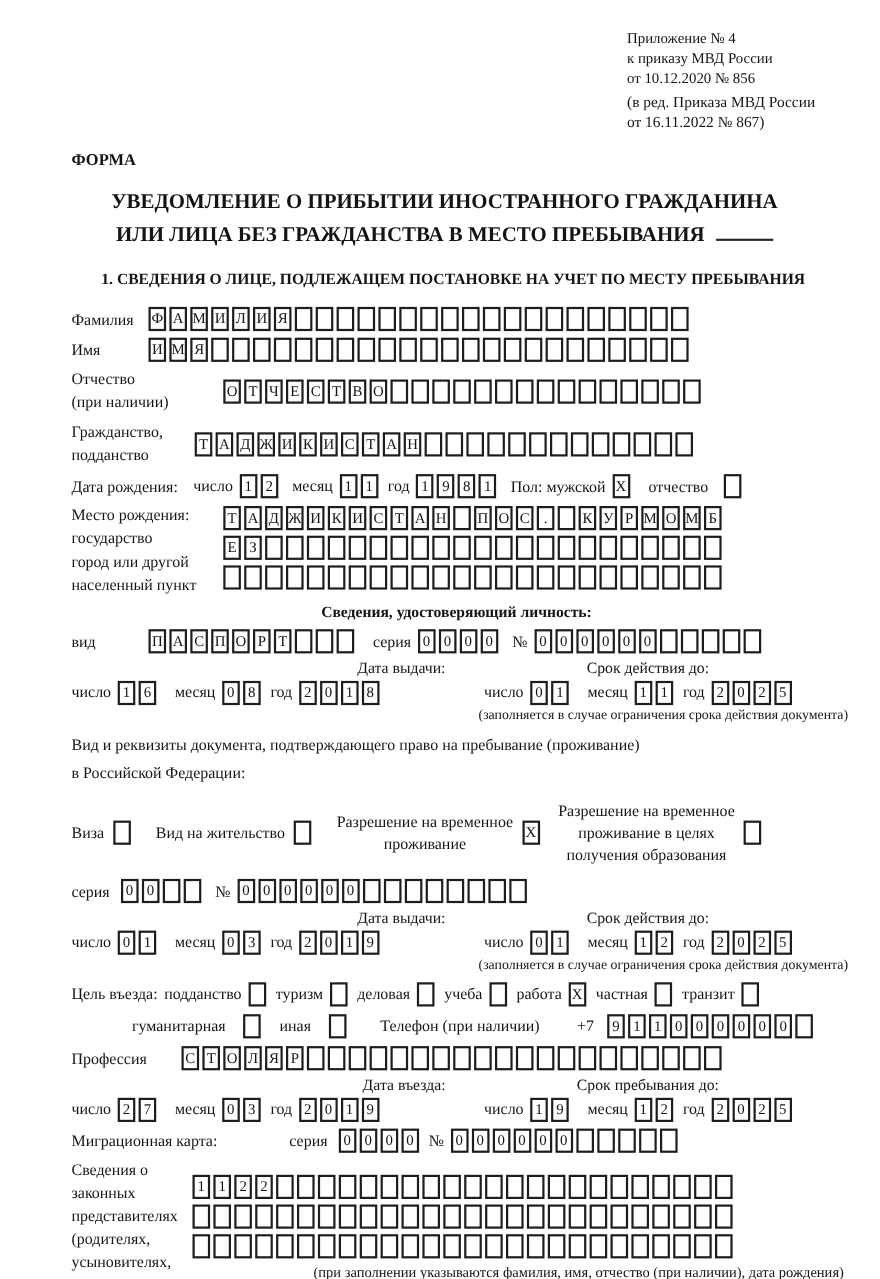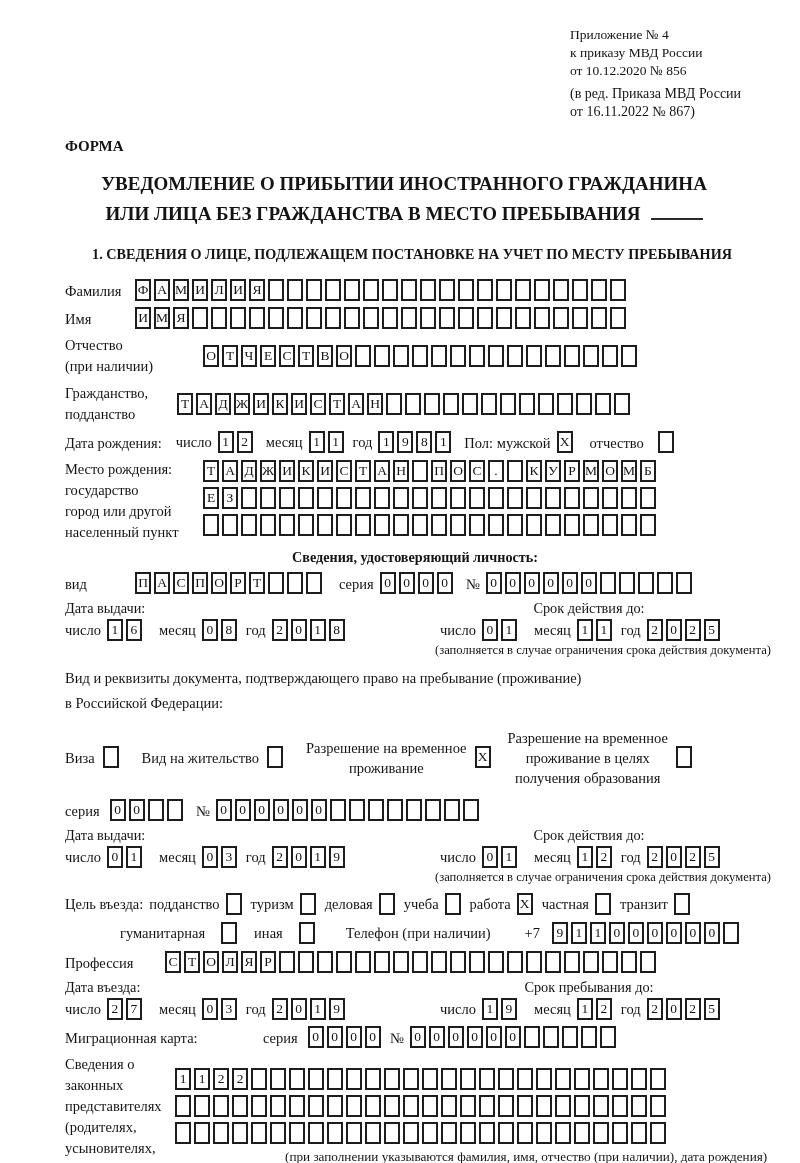--- a/index.html
+++ b/index.html
@@ -33,7 +33,7 @@
 
   .dochead{font-weight:bold;text-align:center;font-size:14.2px;margin:4px 0 6px;width:700px}
   .dhead{display:flex;font-size:14.3px;margin-bottom:2px}
-  .dhead .a{width:340px;text-align:left;flex:none}
+  .dhead .a{width:340px;text-align:right;flex:none}
   .dhead .b{flex:1;text-align:center}
   .daterow{display:flex;margin-bottom:2px}
   .dleft{display:flex;width:345px;flex:none}

